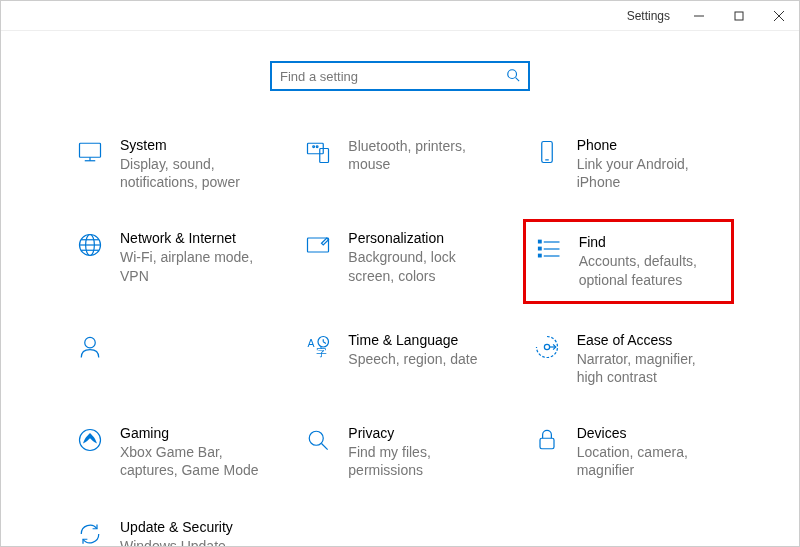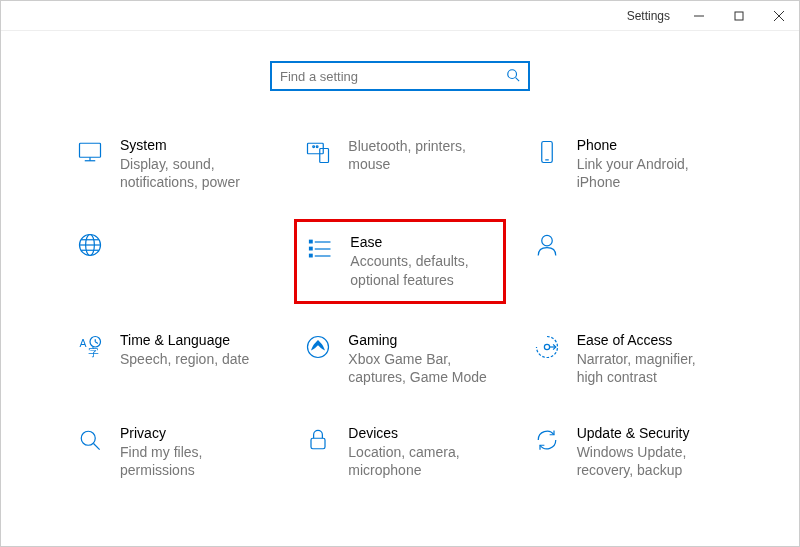--- a/index.html
+++ b/index.html
@@ -214,6 +214,10 @@
               <line x1="6" y1="22" x2="26" y2="22"></line>
             </svg>
         </div>
+        <div class="tile-text">
+          <div class="tile-title">Network &amp; Internet</div>
+          <div class="tile-desc">Wi-Fi, airplane mode, VPN</div>
+        </div>
       </div>
 
 

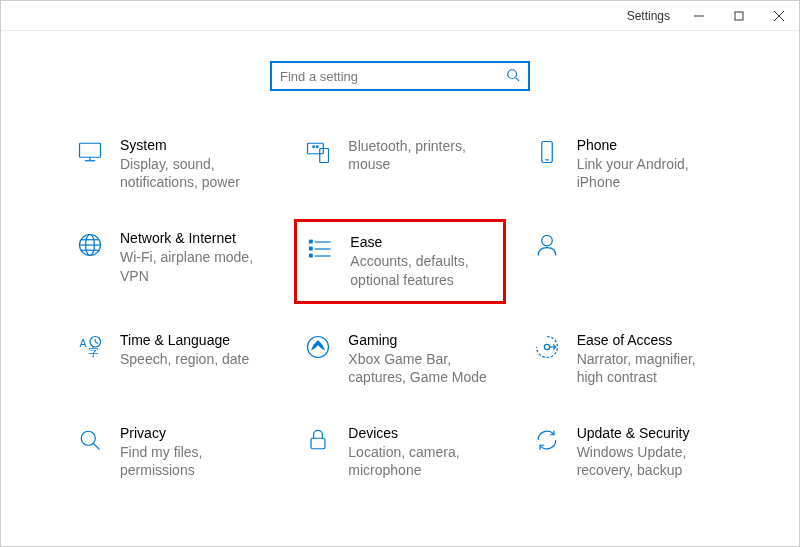--- a/index.html
+++ b/index.html
@@ -220,6 +220,18 @@
         </div>
       </div>
 
+      <div class="tile">
+        <div class="tile-icon">
+          <svg viewBox="0 0 32 32">
+              <rect x="4" y="8" width="24" height="16" rx="1"></rect>
+              <path d="M20 14 L26 8 L28 10 L22 16 Z"></path>
+            </svg>
+        </div>
+        <div class="tile-text">
+          <div class="tile-title">Personalization</div>
+          <div class="tile-desc">Background, lock screen, colors</div>
+        </div>
+      </div>
 
       <div class="tile highlight">
         <div class="tile-icon">

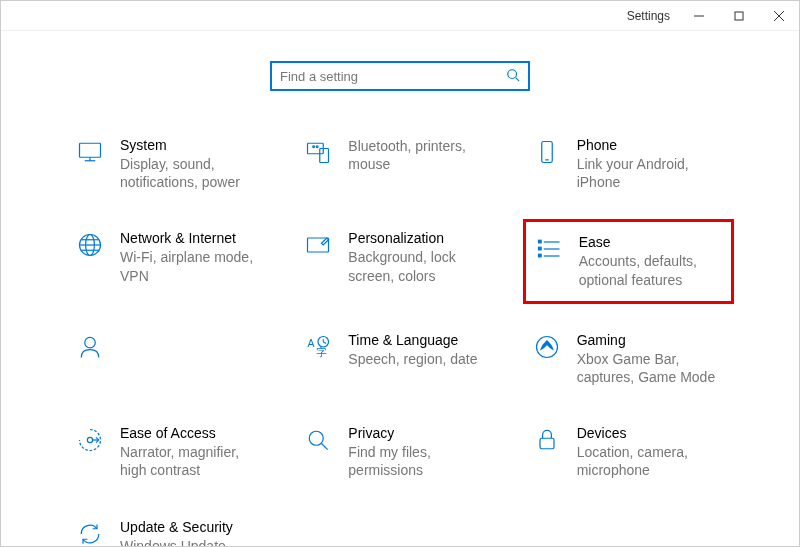--- a/index.html
+++ b/index.html
@@ -245,7 +245,7 @@
             </svg>
         </div>
         <div class="tile-text">
-          <div class="tile-title">Ease</div>
+          <div class="tile-title">Find</div>
           <div class="tile-desc">Accounts, defaults, optional features</div>
         </div>
       </div>

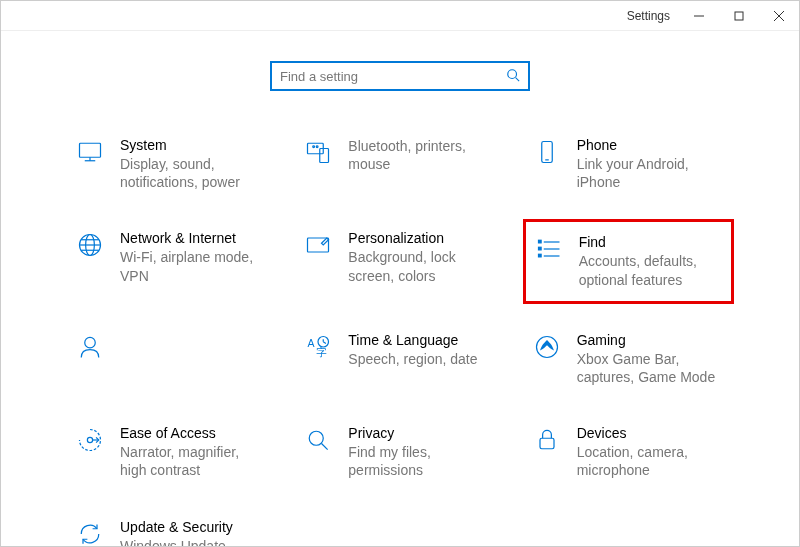--- a/index.html
+++ b/index.html
@@ -278,19 +278,6 @@
       <div class="tile">
         <div class="tile-icon">
           <svg viewBox="0 0 32 32">
-              <circle cx="16" cy="16" r="12"></circle>
-              <path d="M16 8 C12 12 10 14 8 20 C12 18 14 16 16 14 C18 16 20 18 24 20 C22 14 20 12 16 8 Z" fill="#0078d7" stroke="none"></path>
-            </svg>
-        </div>
-        <div class="tile-text">
-          <div class="tile-title">Gaming</div>
-          <div class="tile-desc">Xbox Game Bar, captures, Game Mode</div>
-        </div>
-      </div>
-
-      <div class="tile">
-        <div class="tile-icon">
-          <svg viewBox="0 0 32 32">
               <path d="M16 4 A12 12 0 1 1 4 16" stroke-dasharray="3 2"></path>
               <circle cx="16" cy="16" r="3"></circle>
               <line x1="19" y1="16" x2="26" y2="16"></line>
@@ -306,6 +293,19 @@
       <div class="tile">
         <div class="tile-icon">
           <svg viewBox="0 0 32 32">
+              <circle cx="16" cy="16" r="12"></circle>
+              <path d="M16 8 C12 12 10 14 8 20 C12 18 14 16 16 14 C18 16 20 18 24 20 C22 14 20 12 16 8 Z" fill="#0078d7" stroke="none"></path>
+            </svg>
+        </div>
+        <div class="tile-text">
+          <div class="tile-title">Gaming</div>
+          <div class="tile-desc">Xbox Game Bar, captures, Game Mode</div>
+        </div>
+      </div>
+
+      <div class="tile">
+        <div class="tile-icon">
+          <svg viewBox="0 0 32 32">
               <circle cx="14" cy="14" r="8"></circle>
               <line x1="20" y1="20" x2="27" y2="27"></line>
             </svg>

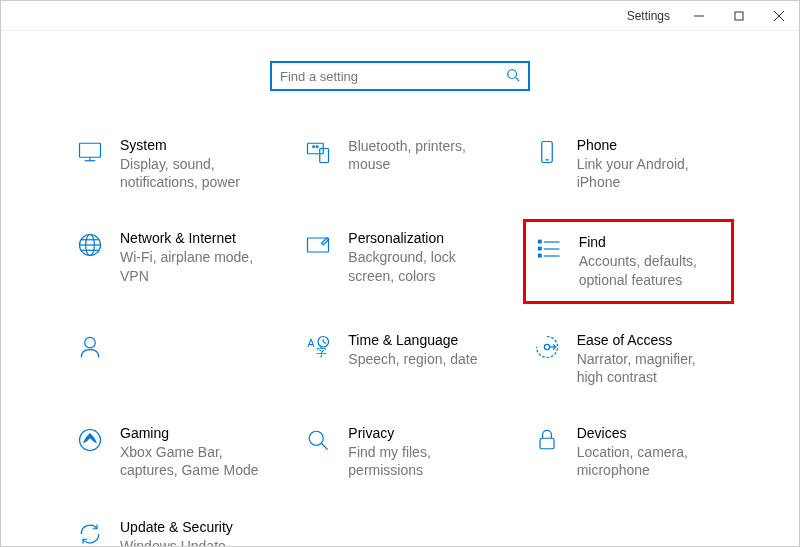--- a/index.html
+++ b/index.html
@@ -325,7 +325,7 @@
         </div>
         <div class="tile-text">
           <div class="tile-title">Devices</div>
-          <div class="tile-desc">Location, camera, microphone</div>
+          <div class="tile-desc">Location, camera, magnifier</div>
         </div>
       </div>
 

